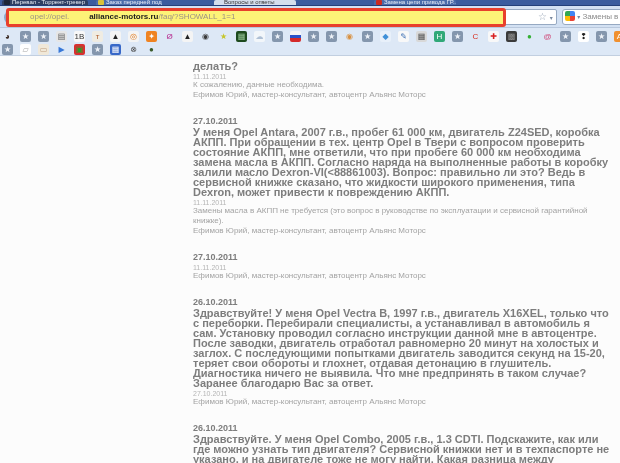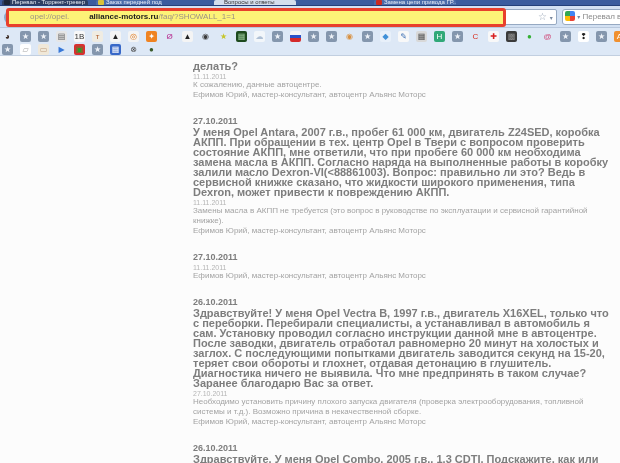--- a/index.html
+++ b/index.html
@@ -88,7 +88,7 @@
   <div class="url-annotation"></div>
   <div class="url-text"><span>opel://opel.</span><b>alliance-motors.ru</b><span>/faq/?SHOWALL_1=1</span></div>
   <div class="star-btn"><span>☆</span> <span class="dd">▾</span></div>
-  <div class="searchbox"><span class="glogo"></span> <span class="dd">▾</span> <span>Перевал в</span></div>
+  <div class="searchbox"><span class="glogo"></span> <span class="dd">▾</span> <span>Замены в</span></div>
 </div>
 
 <div class="bookmarks">

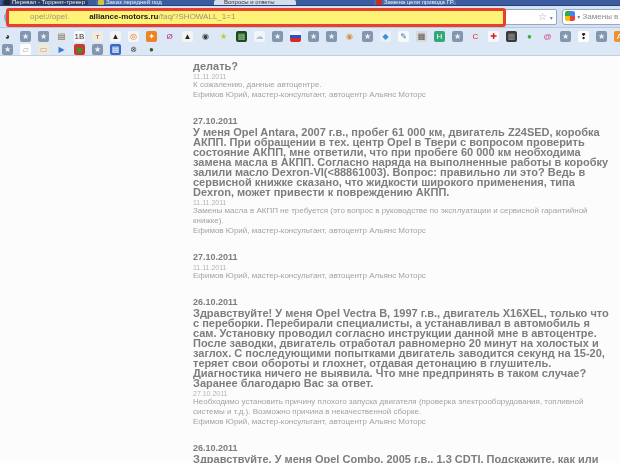--- a/index.html
+++ b/index.html
@@ -101,7 +101,7 @@
   <div class="qa">
     <div class="q-text">делать?</div>
     <div class="a-date">11.11.2011</div>
-    <div class="a-text">К сожалению, данные автоцентре.</div>
+    <div class="a-text">К сожалению, данные необходима.</div>
     <div class="a-sign">Ефимов Юрий, мастер-консультант, автоцентр Альянс Моторс</div>
   </div>
 

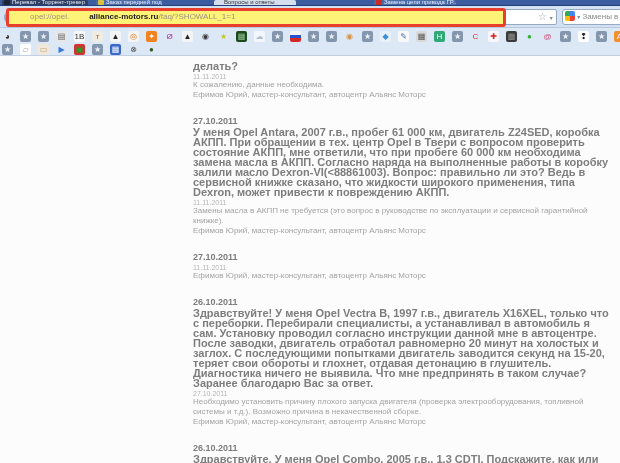--- a/index.html
+++ b/index.html
@@ -123,7 +123,6 @@
     <div class="q-date">26.10.2011</div>
     <div class="q-text">Здравствуйте! У меня Opel Vectra B, 1997 г.в., двигатель X16XEL, только что с переборки. Перебирали специалисты, а устанавливал в автомобиль я сам. Установку проводил согласно инструкции данной мне в автоцентре. После заводки, двигатель отработал равномерно 20 минут на холостых и заглох. С последующими попытками двигатель заводится секунд на 15-20, теряет свои обороты и глохнет, отдавая детонацию в глушитель. Диагностика ничего не выявила. Что мне предпринять в таком случае? Заранее благодарю Вас за ответ.</div>
     <div class="a-date">27.10.2011</div>
-    <div class="a-text">Необходимо установить причину плохого запуска двигателя (проверка электрооборудования, топливной системы и т.д.). Возможно причина в некачественной сборке.</div>
     <div class="a-sign">Ефимов Юрий, мастер-консультант, автоцентр Альянс Моторс</div>
   </div>
 

